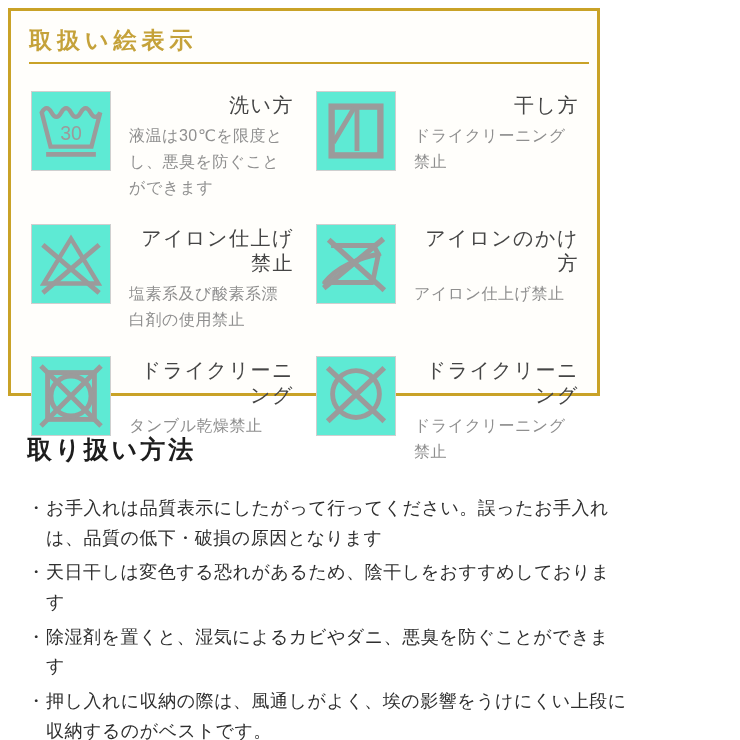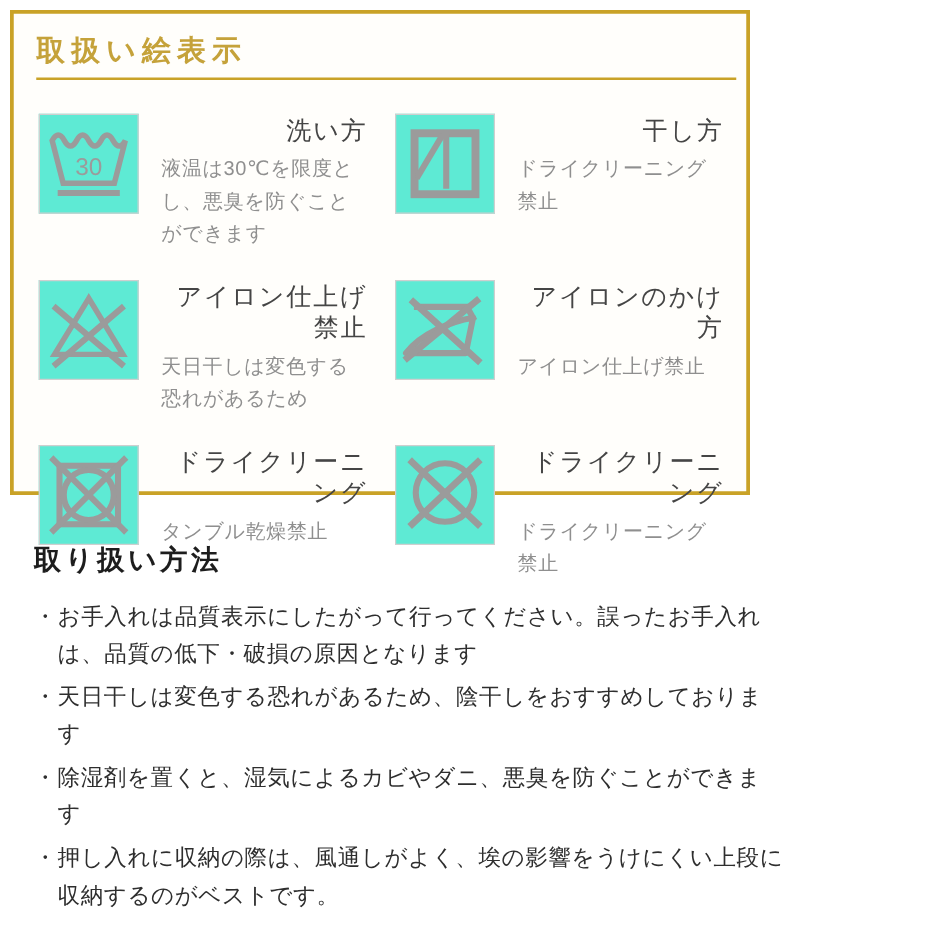--- a/index.html
+++ b/index.html
@@ -149,7 +149,7 @@
       </div>
       <div class="care-text">
         <div class="care-title">アイロン仕上げ禁止</div>
-        <div class="care-desc">天日干しは変色する恐れがあるため</div>
+        <div class="care-desc">塩素系及び酸素系漂白剤の使用禁止</div>
       </div>
     </div>
 

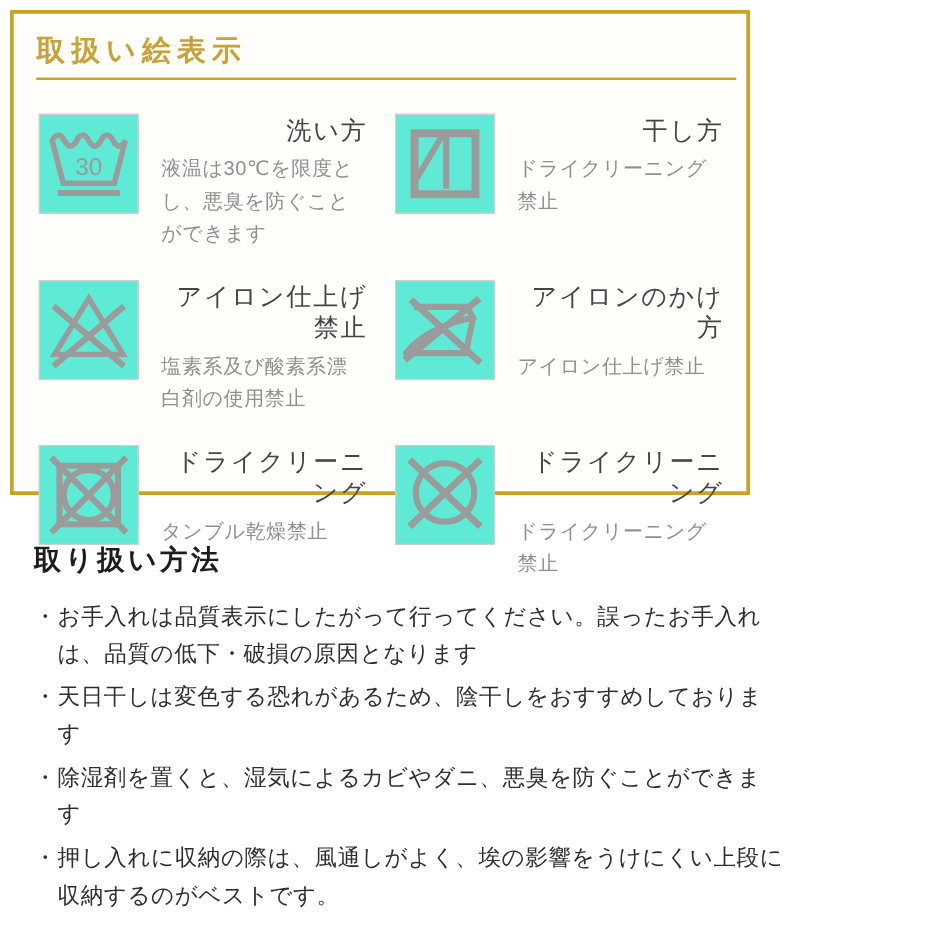--- a/index.html
+++ b/index.html
@@ -78,11 +78,11 @@
     padding: 0 20px 0 27px;
   }
   .handling-title {
-    font-size: 22px;
+    font-size: 25px;
     font-weight: bold;
     color: #1d1d1d;
     letter-spacing: 3px;
-    margin-bottom: 16px;
+    margin-bottom: 28px;
   }
   .notes { max-width: 613px; }
   .note {

